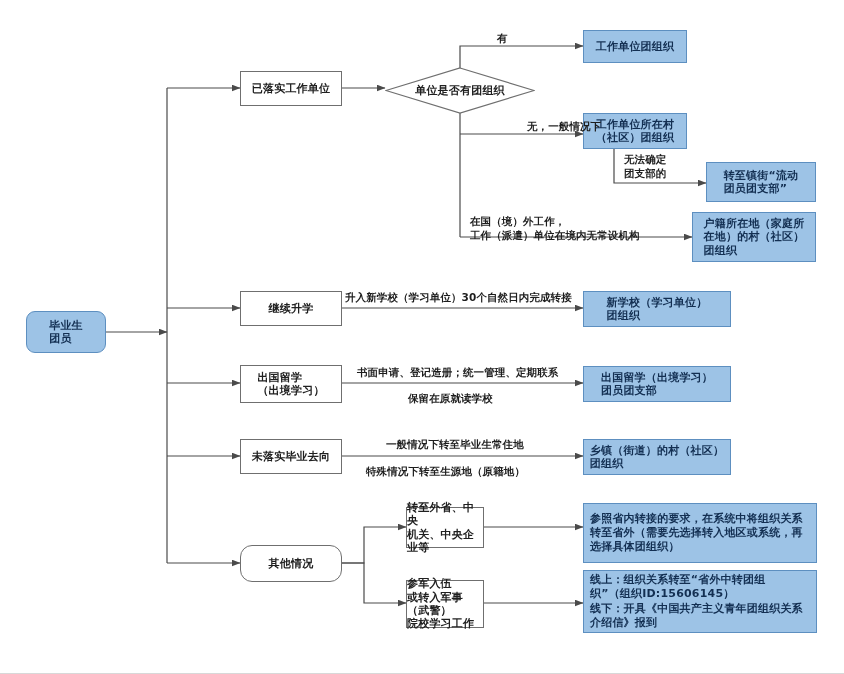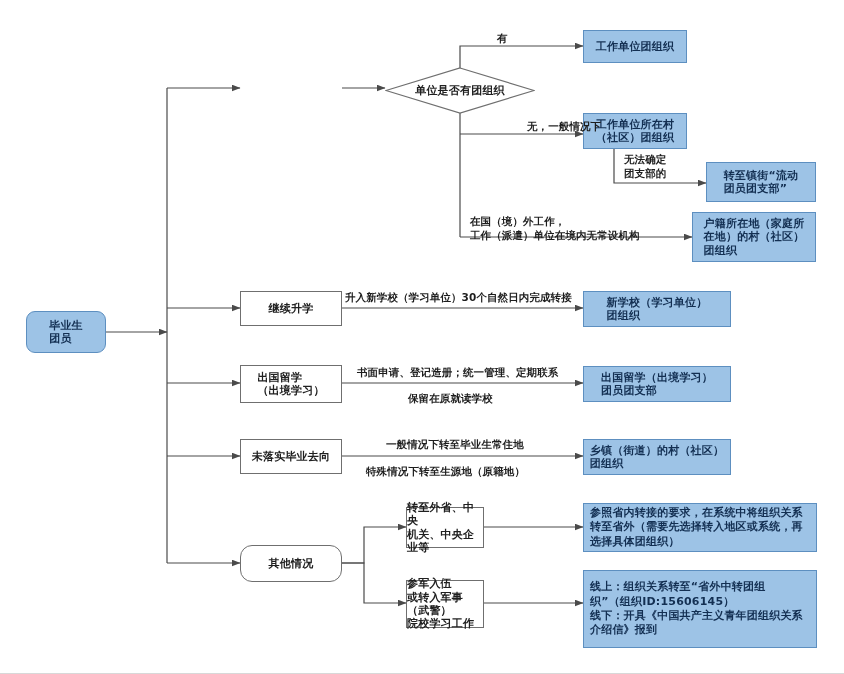--- a/index.html
+++ b/index.html
@@ -154,6 +154,9 @@
     </div>
   </div>
 
+  <div class="node node-plain" style="left:240px; top:71px; width:102px; height:35px;">
+    <span>已落实工作单位</span>
+  </div>
 
   <div class="diamond-wrap" style="left:385px; top:67px; width:150px; height:47px;">
     <svg width="150" height="47" viewBox="0 0 150 47" xmlns="http://www.w3.org/2000/svg">

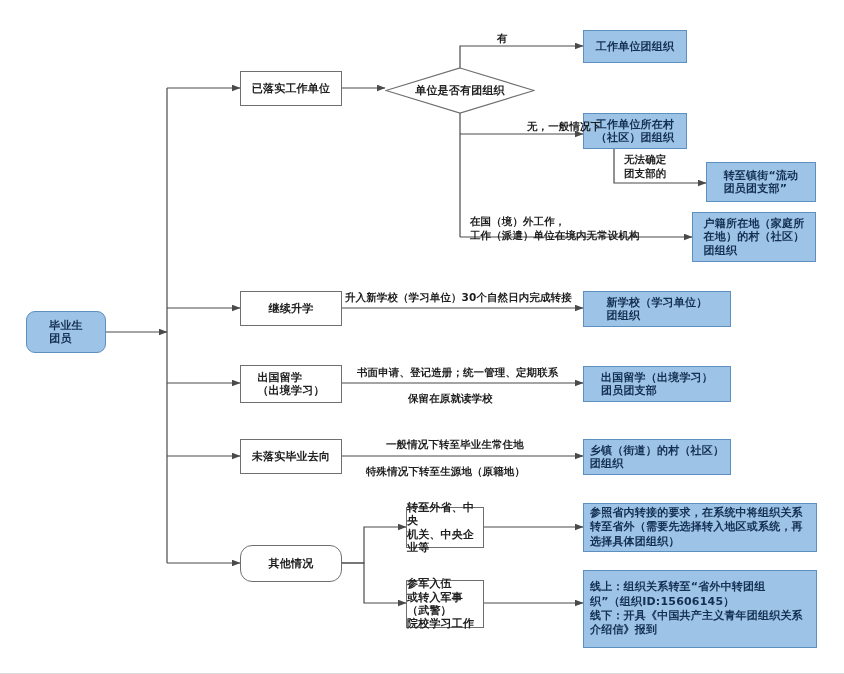--- a/index.html
+++ b/index.html
@@ -246,7 +246,7 @@
     </div>
   </div>
 
-  <div class="node node-blue align-left" style="left:583px; top:503px; width:234px; height:49px;">
+  <div class="node node-blue align-left" style="left:583px; top:503px; width:234px; height:60px;">
     <div>
       <div>参照省内转接的要求，在系统中将组织关系</div>
       <div>转至省外（需要先选择转入地区或系统，再</div>

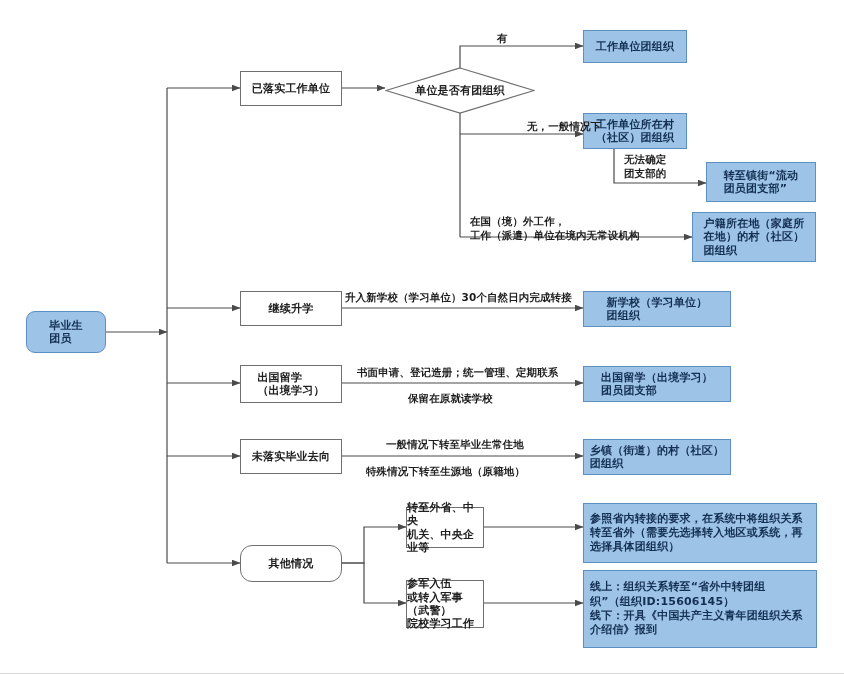--- a/index.html
+++ b/index.html
@@ -254,7 +254,7 @@
     </div>
   </div>
 
-  <div class="node node-blue align-left" style="left:583px; top:570px; width:234px; height:78px;">
+  <div class="node node-blue align-left" style="left:583px; top:570px; width:234px; height:63px;">
     <div>
       <div>线上：组织关系转至“省外中转团组</div>
       <div>织”（组织ID:15606145）</div>

